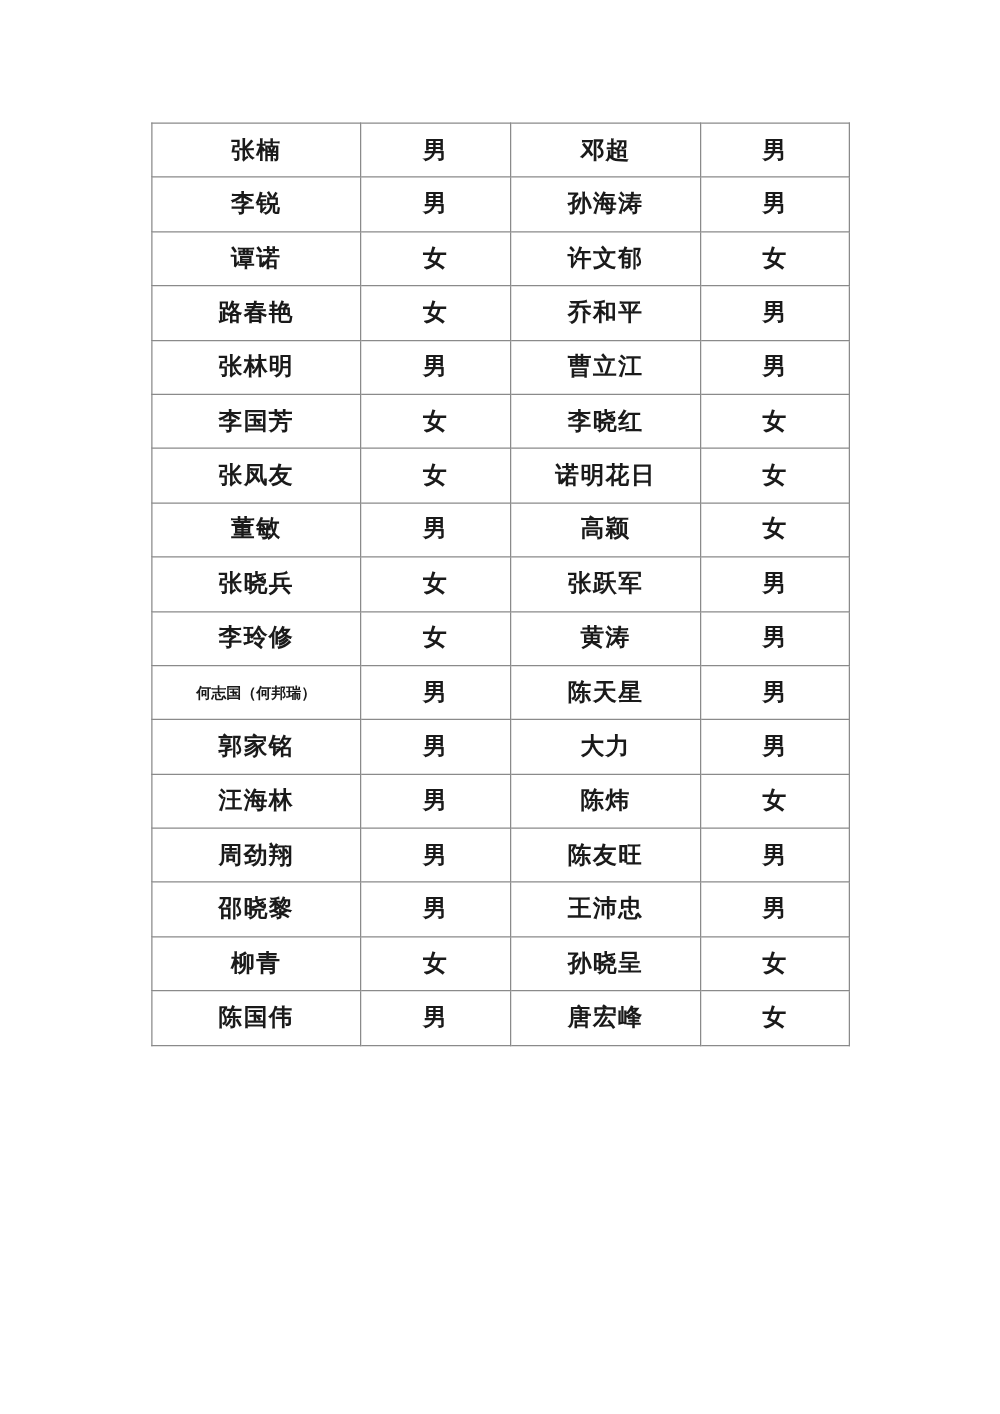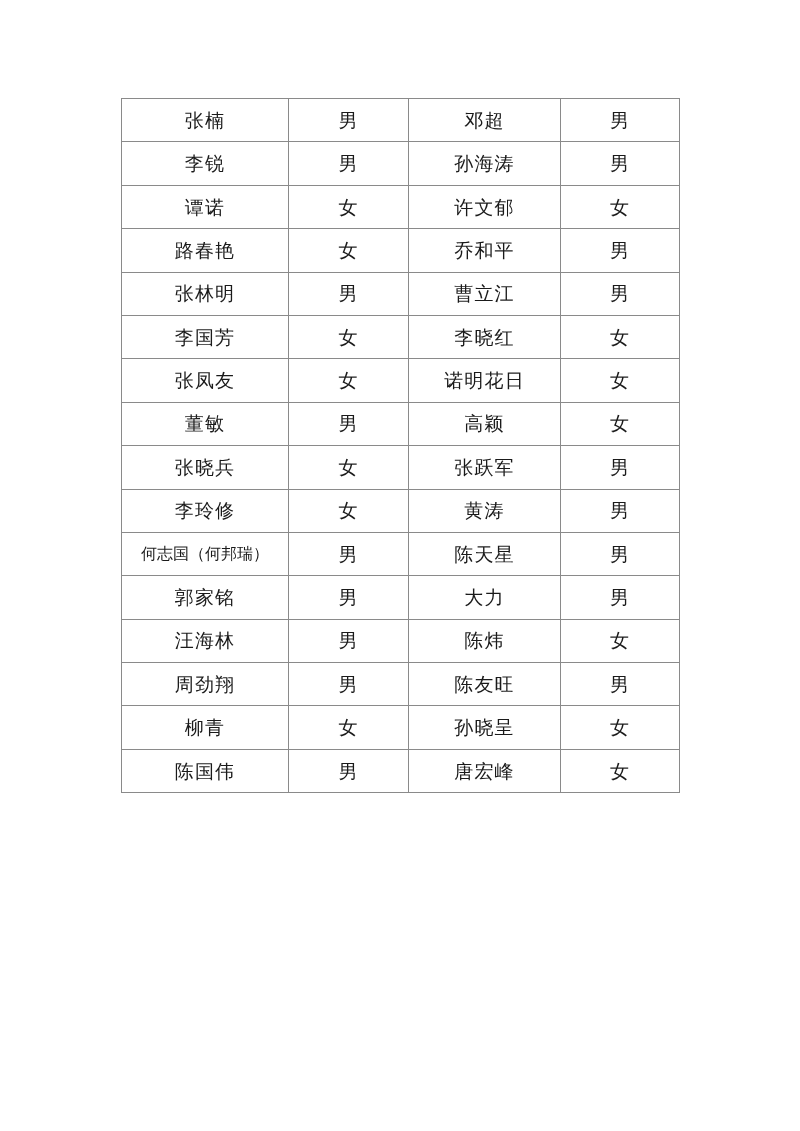--- a/index.html
+++ b/index.html
@@ -32,6 +32,7 @@
     border-collapse: collapse;
     table-layout: fixed;
     background: #ffffff;
+    font-weight: bold;
   }
 
   .roster-table col.c-name-a  { width: 167px; }

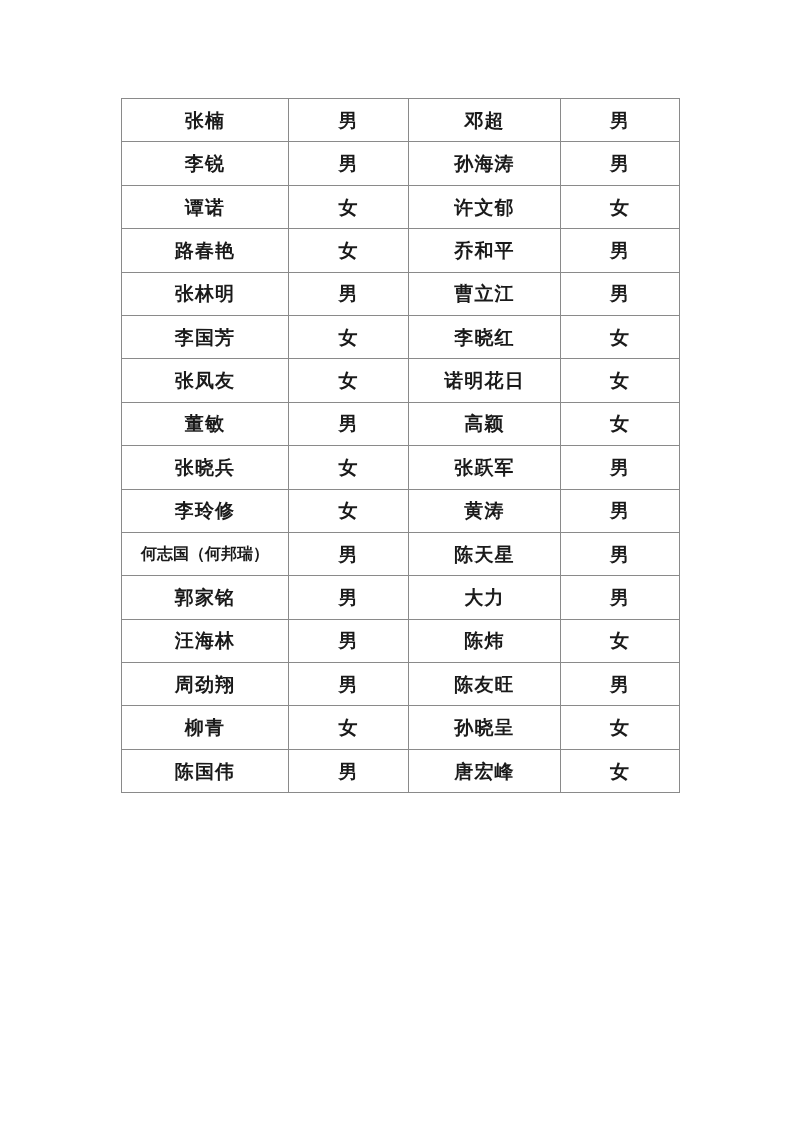--- a/index.html
+++ b/index.html
@@ -57,7 +57,7 @@
   
   .roster-table td.tight {
     letter-spacing: 0;
-    font-size: 16px;
+    font-size: 12px;
     padding: 0 1px;
   }
 

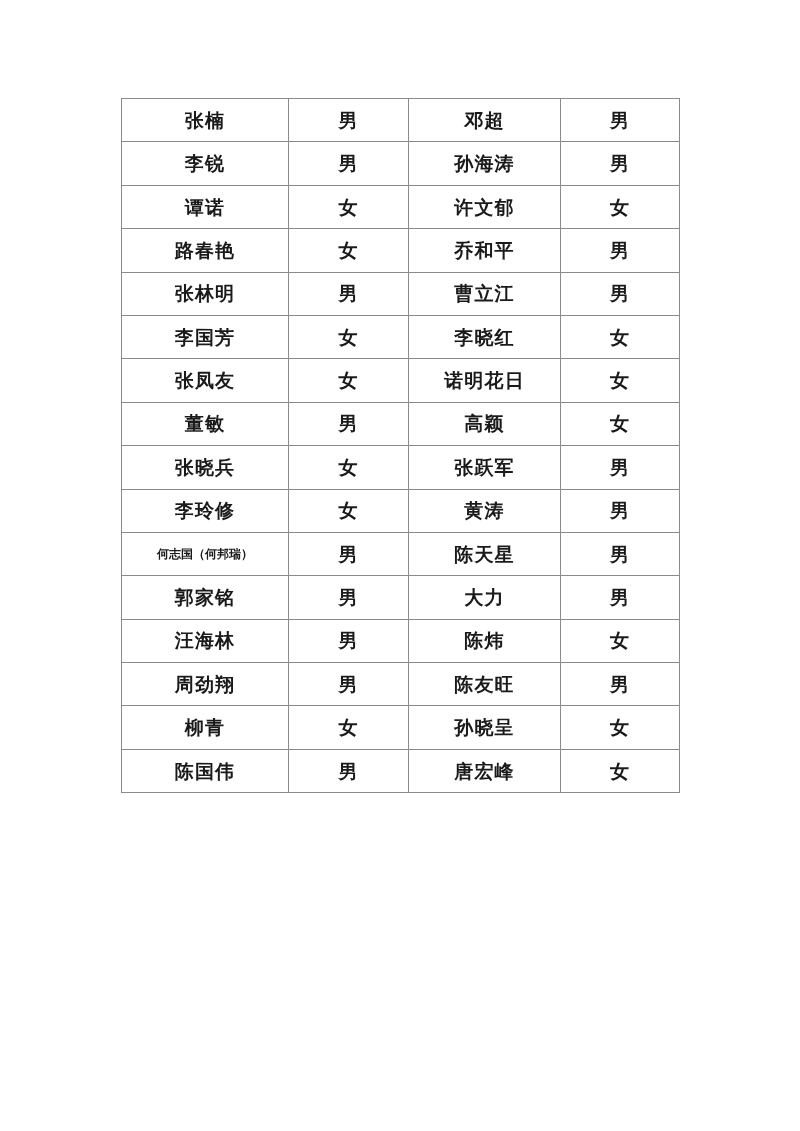--- a/index.html
+++ b/index.html
@@ -162,6 +162,12 @@
           <td><span class="cell-text">男</span></td>
         </tr>
         <tr>
+          <td><span class="cell-text">邵晓黎</span></td>
+          <td><span class="cell-text">男</span></td>
+          <td><span class="cell-text">王沛忠</span></td>
+          <td><span class="cell-text">男</span></td>
+        </tr>
+        <tr>
           <td><span class="cell-text">柳青</span></td>
           <td><span class="cell-text">女</span></td>
           <td><span class="cell-text">孙晓呈</span></td>

